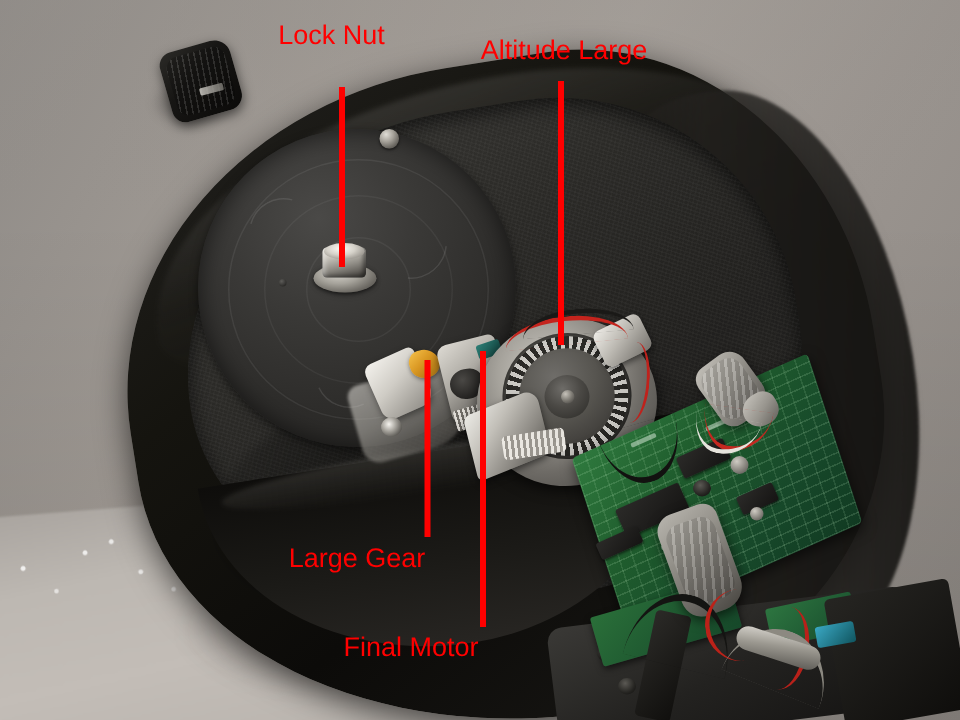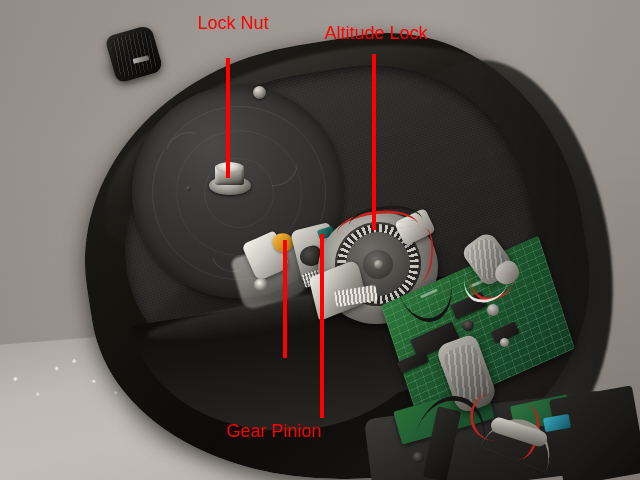--- a/index.html
+++ b/index.html
@@ -704,7 +704,7 @@
   <div class="knob-mark"></div>
 
   <div class="anno-layer" id="anno-layer">
-      <div class="anno-label" style="left: 168px; top: 14px; width: 130px;">
+      <div class="anno-label" style="left: 156px; top: 14px; width: 130px;">
         <div>Lock Nut</div>
       </div>
       <div class="anno-leader" style="left: 226px; top: 58px; width: 4px; height: 120px; background: rgb(255, 0, 0);"></div>

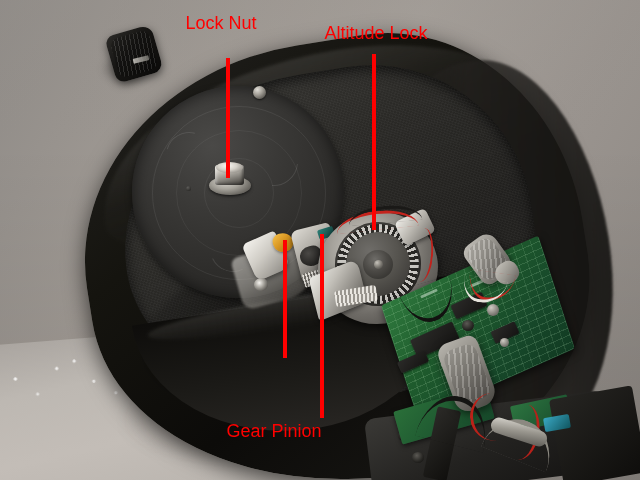--- a/index.html
+++ b/index.html
@@ -709,7 +709,7 @@
       </div>
       <div class="anno-leader" style="left: 226px; top: 58px; width: 4px; height: 120px; background: rgb(255, 0, 0);"></div>
       <div class="anno-label" style="left: 306px; top: 24px; width: 140px;">
-        <div>Altitude Lock</div>
+        <div>Altitude Large</div>
       </div>
       <div class="anno-leader" style="left: 372px; top: 54px; width: 4px; height: 176px; background: rgb(255, 0, 0);"></div>
       <div class="anno-leader" style="left: 283px; top: 240px; width: 4px; height: 118px; background: rgb(255, 0, 0);"></div>

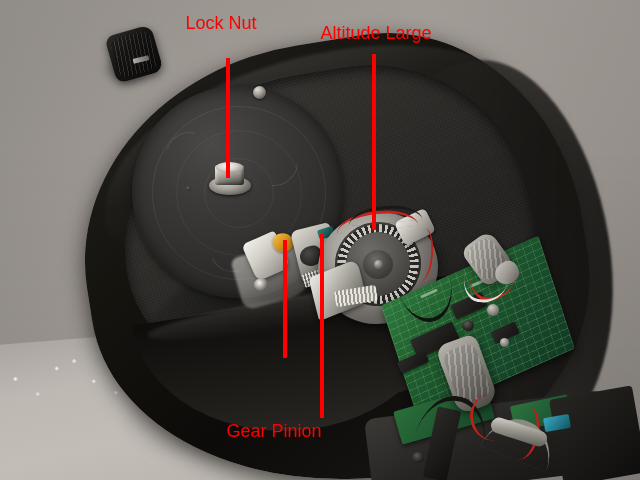--- a/index.html
+++ b/index.html
@@ -712,6 +712,9 @@
         <div>Altitude Large</div>
       </div>
       <div class="anno-leader" style="left: 372px; top: 54px; width: 4px; height: 176px; background: rgb(255, 0, 0);"></div>
+      <div class="anno-label" style="left: 186px; top: 363px; width: 104px;">
+        <div>Large Gear</div>
+      </div>
       <div class="anno-leader" style="left: 283px; top: 240px; width: 4px; height: 118px; background: rgb(255, 0, 0);"></div>
       <div class="anno-label" style="left: 218px; top: 422px; width: 112px;">
         <div>Gear Pinion</div>

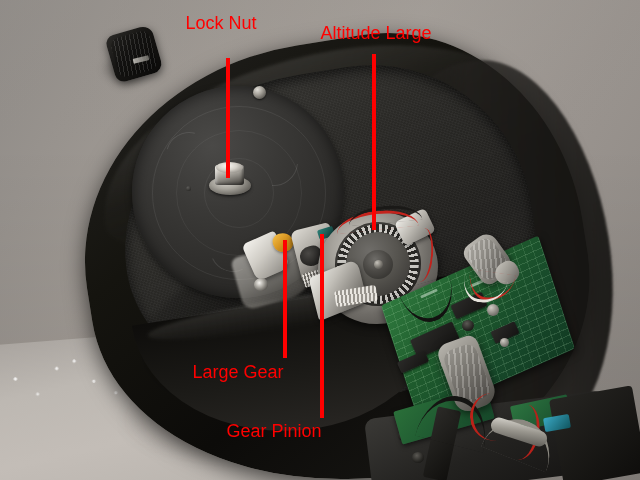--- a/index.html
+++ b/index.html
@@ -717,7 +717,7 @@
       </div>
       <div class="anno-leader" style="left: 283px; top: 240px; width: 4px; height: 118px; background: rgb(255, 0, 0);"></div>
       <div class="anno-label" style="left: 218px; top: 422px; width: 112px;">
-        <div>Gear Pinion</div>
+        <div>Final Motor</div>
       </div>
       <div class="anno-leader" style="left: 320px; top: 234px; width: 4px; height: 184px; background: rgb(255, 0, 0);"></div>
     </div>

